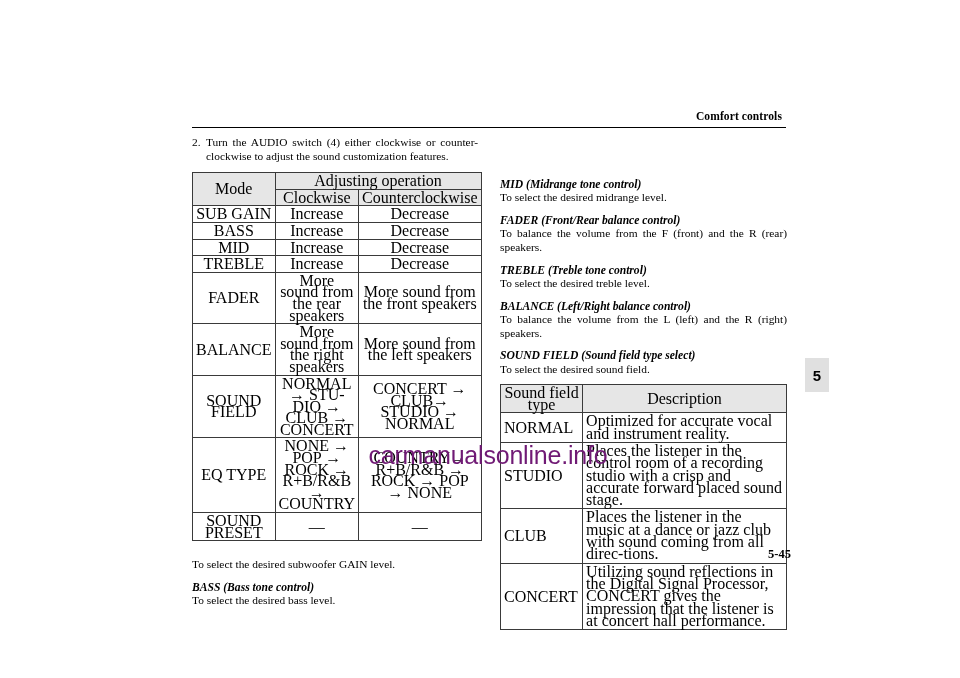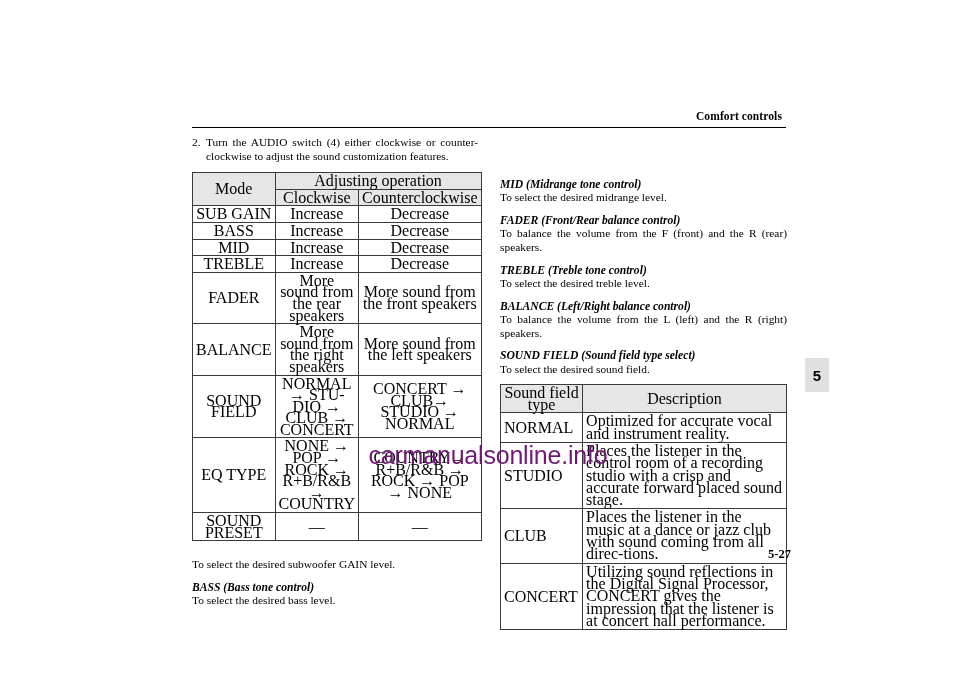--- a/index.html
+++ b/index.html
@@ -329,7 +329,7 @@
 
   <div class="chapter-tab">5</div>
 
-  <div class="page-number">5-27</div>
+  <div class="page-number">5-45</div>
 
   <div class="watermark">carmanualsonline.info</div>
 

